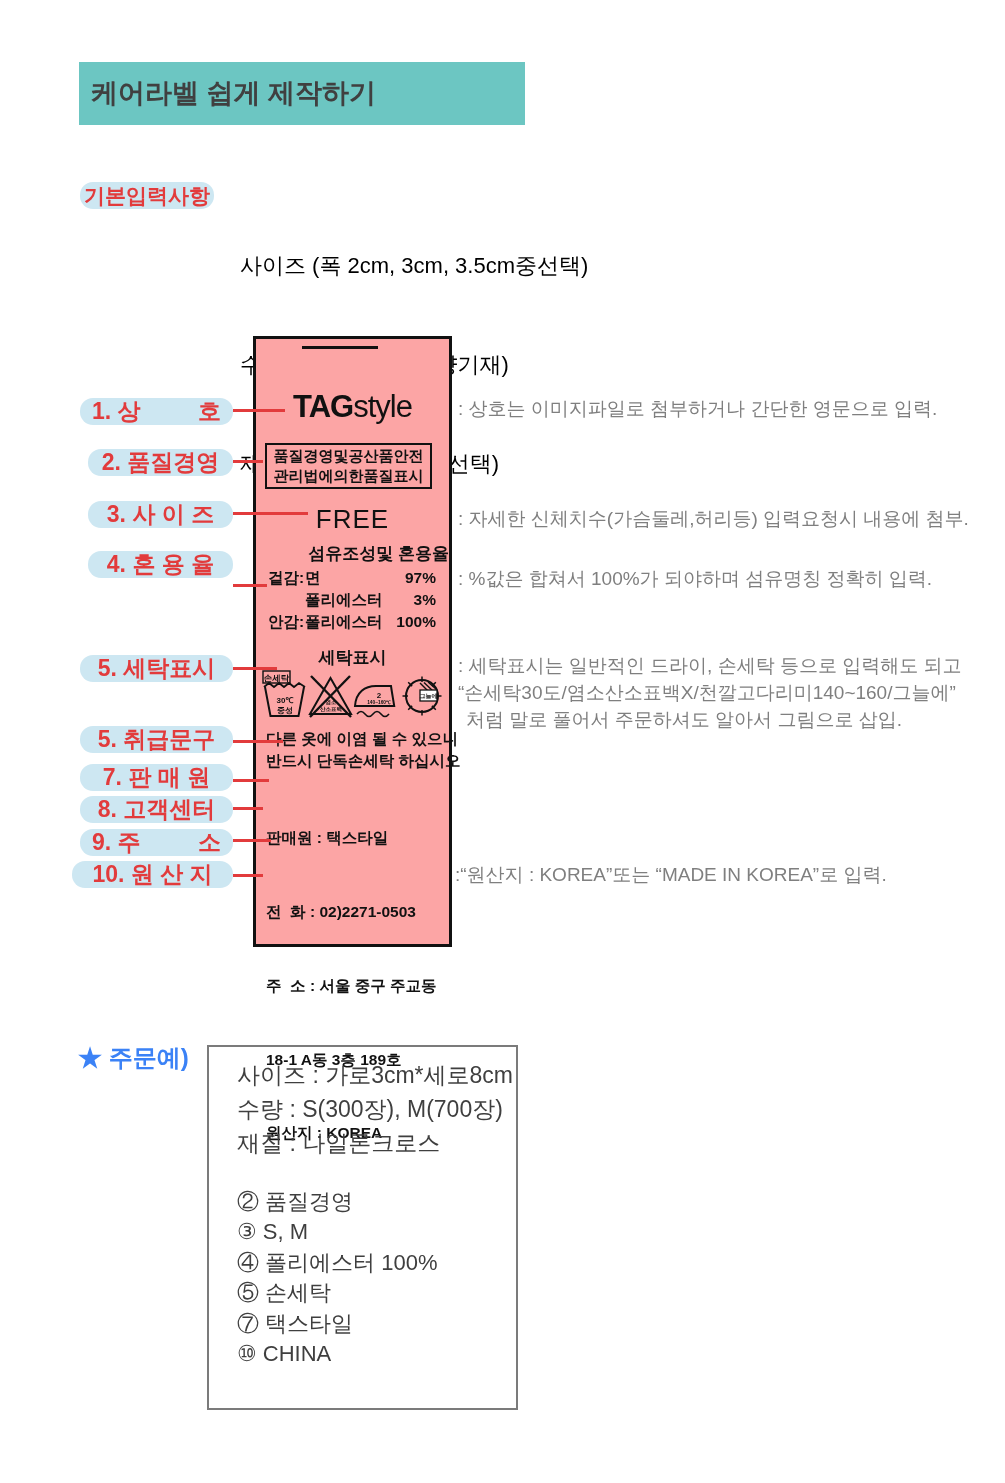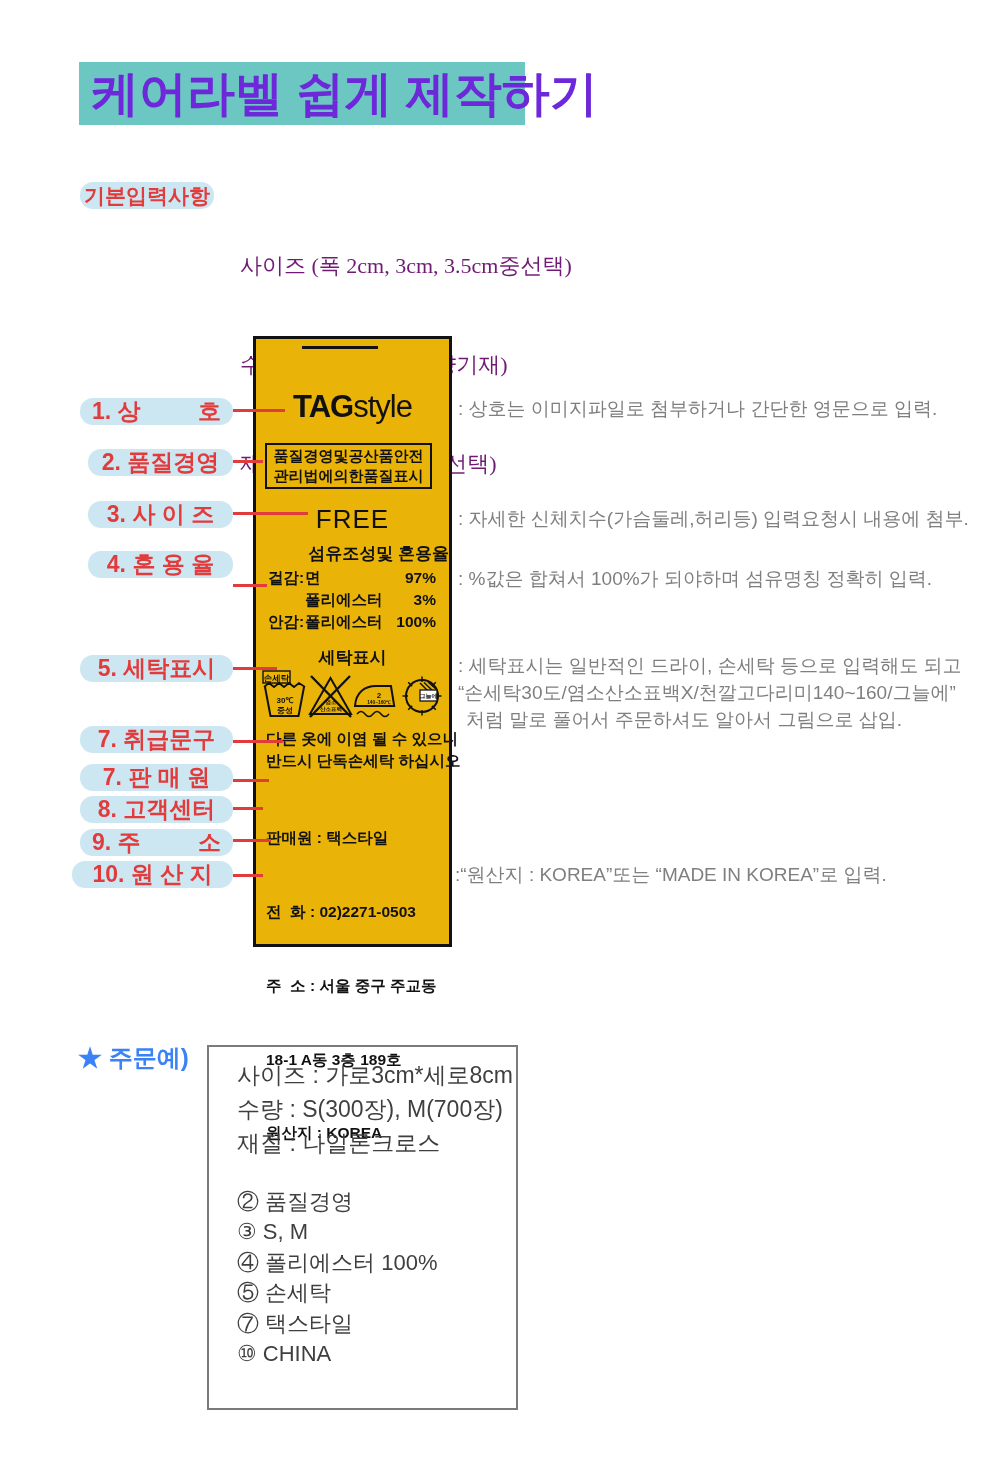--- a/index.html
+++ b/index.html
@@ -10,7 +10,7 @@
   
   .title-banner {
     position:absolute; left:79px; top:62px; width:446px; height:63px;
-    background:#6cc6c2; color:#6d28d9; font-size:48px; font-weight:700;
+    background:#6cc6c2; color:#404040; font-size:27px; font-weight:700;
     line-height:63px; padding-left:12px; box-sizing:border-box; white-space:nowrap;
   }
   

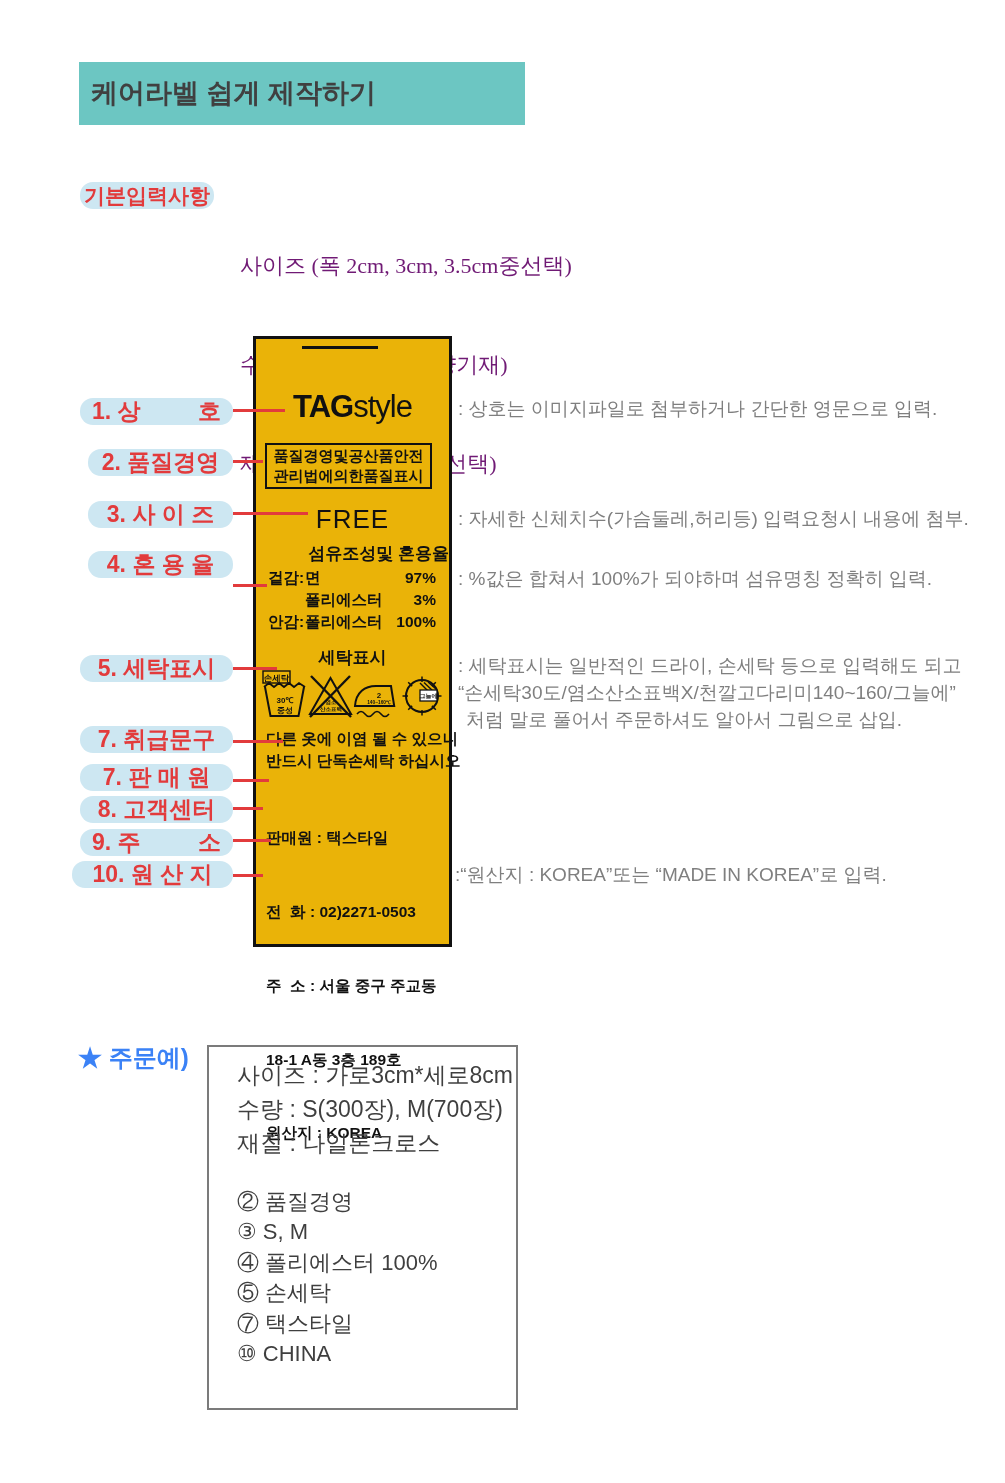--- a/index.html
+++ b/index.html
@@ -19,7 +19,7 @@
     background:#cde7f2; border-radius:13px; color:#e23b3c; font-size:21px;
     font-weight:700; text-align:center; line-height:27px; white-space:nowrap;
   }
-  .basic-lines { position:absolute; left:240px; top:183px; font-size:22px; color:#701a75; line-height:33px; white-space:pre;font-family:Liberation Serif, serif; }
+  .basic-lines { position:absolute; left:240px; top:183px; font-size:22px; color:#000000; line-height:33px; white-space:pre; }
   
   .garment-label {
     position:absolute; left:253px; top:336px; width:199px; height:611px;

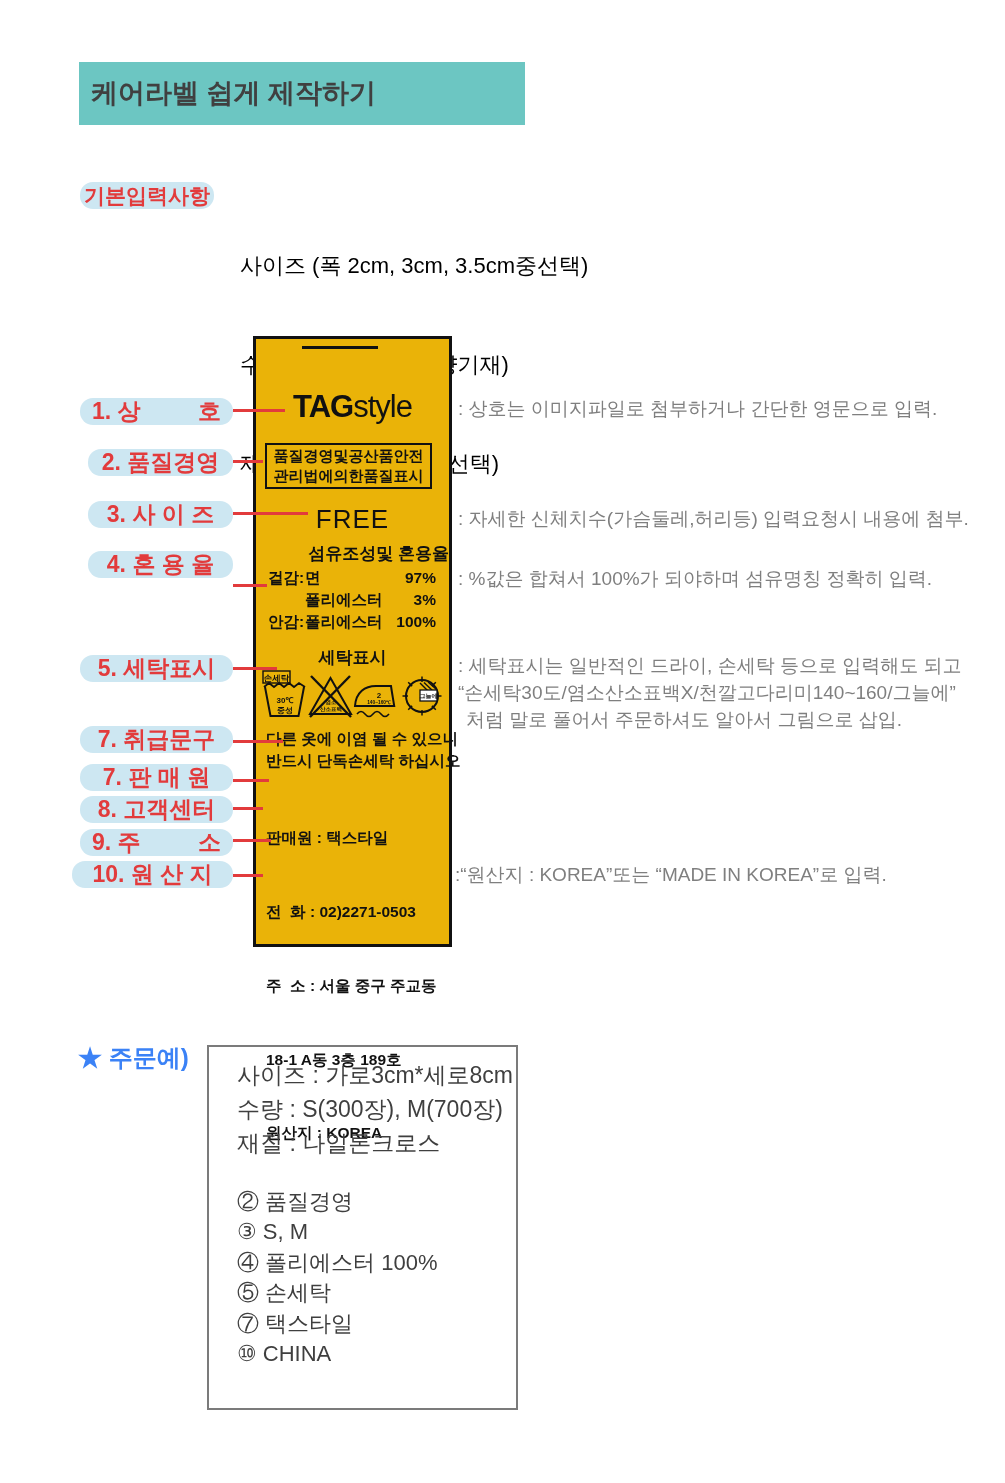--- a/index.html
+++ b/index.html
@@ -23,7 +23,7 @@
   
   .garment-label {
     position:absolute; left:253px; top:336px; width:199px; height:611px;
-    border:3px solid #111; box-sizing:border-box; background:#eab308;
+    border:3px solid #111; box-sizing:border-box; background:#fca5a5;
   }
   .fold-mark { position:absolute; left:46px; top:7px; width:76px; height:3px; background:#111; }
   .brand { position:absolute; left:0; top:50px; width:100%; text-align:center; font-size:31px; letter-spacing:-1px; white-space:nowrap; }

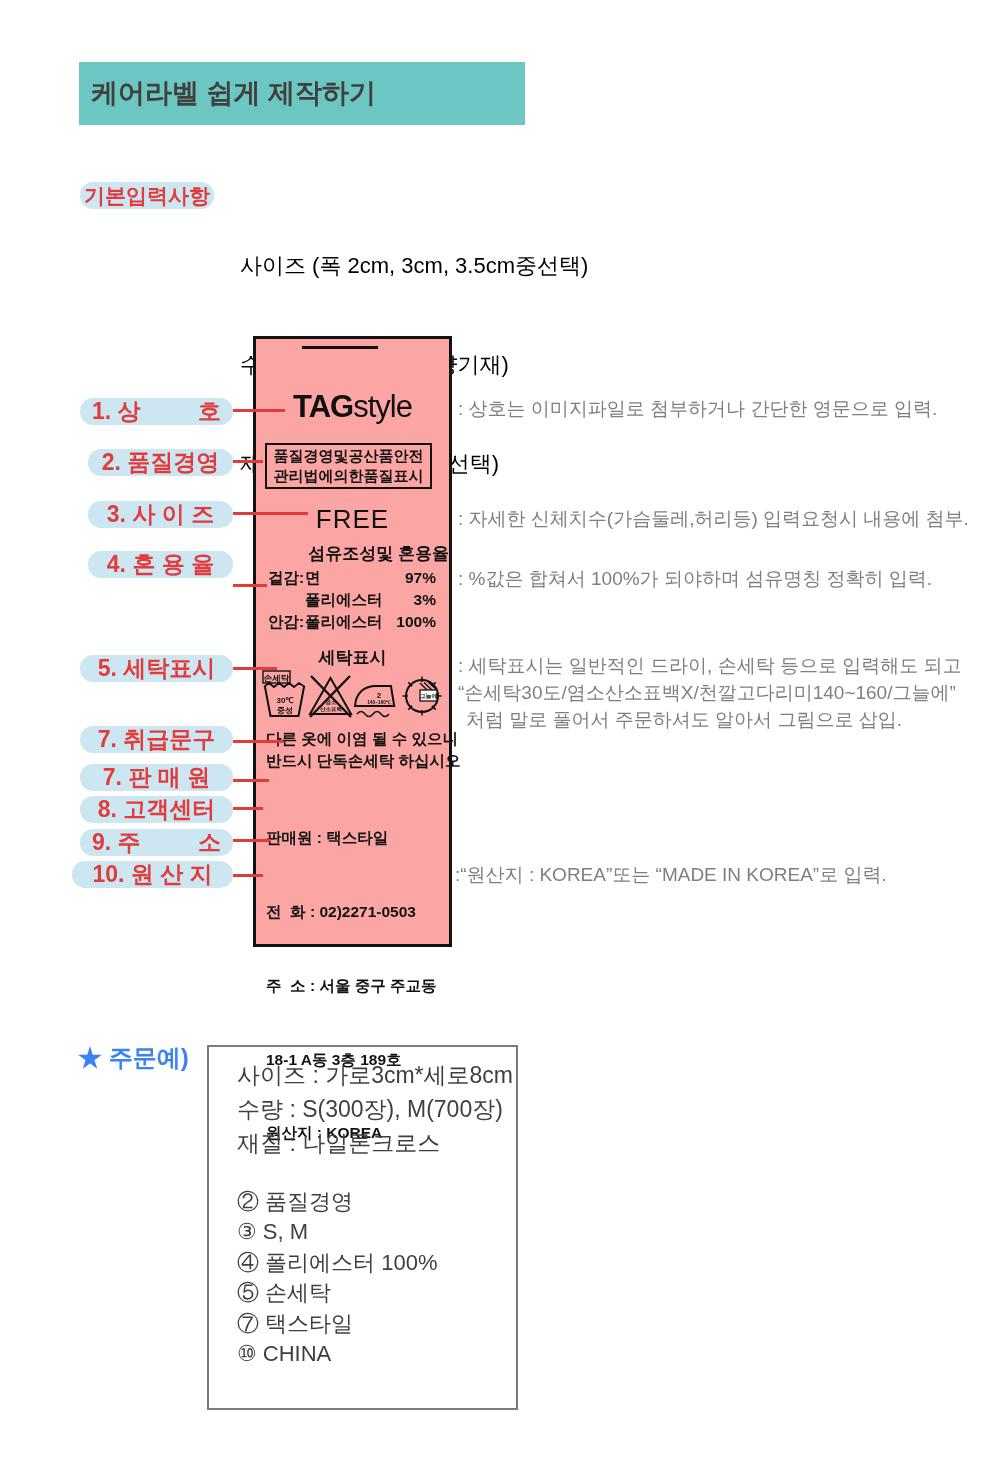--- a/index.html
+++ b/index.html
@@ -192,7 +192,7 @@
   <div class="pill p3">3. 사 이 즈</div>
   <div class="pill p4">4. 혼 용 율</div>
   <div class="pill p5">5. 세탁표시</div>
-  <div class="pill p6">7. 취급문구</div>
+  <div class="pill p6">5. 취급문구</div>
   <div class="pill p7">7. 판 매 원</div>
   <div class="pill p8">8. 고객센터</div>
   <div class="pill p9">9. 주         소</div>

